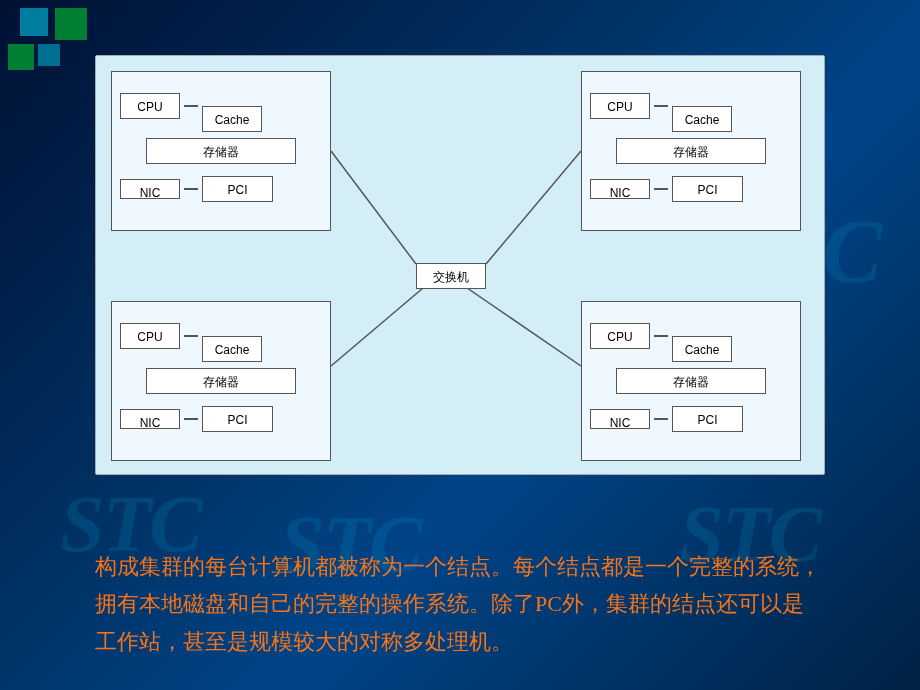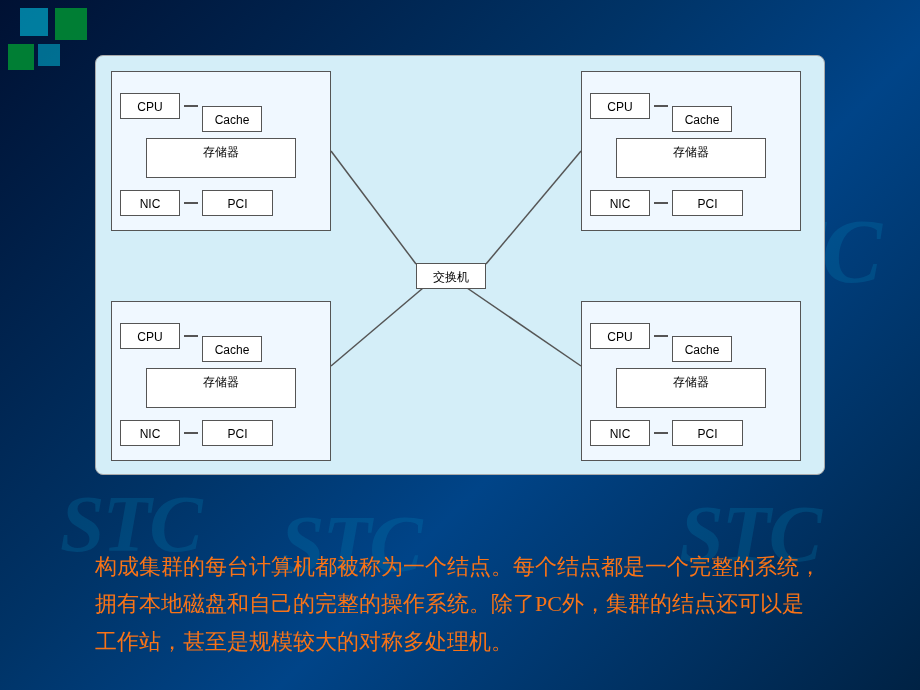--- a/index.html
+++ b/index.html
@@ -40,7 +40,7 @@
       height: 420px;
       background: #d4eef8;
       border: 1px solid #aaa;
-      border-radius: 8px;
+      border-radius: 2px;
     }
 
     

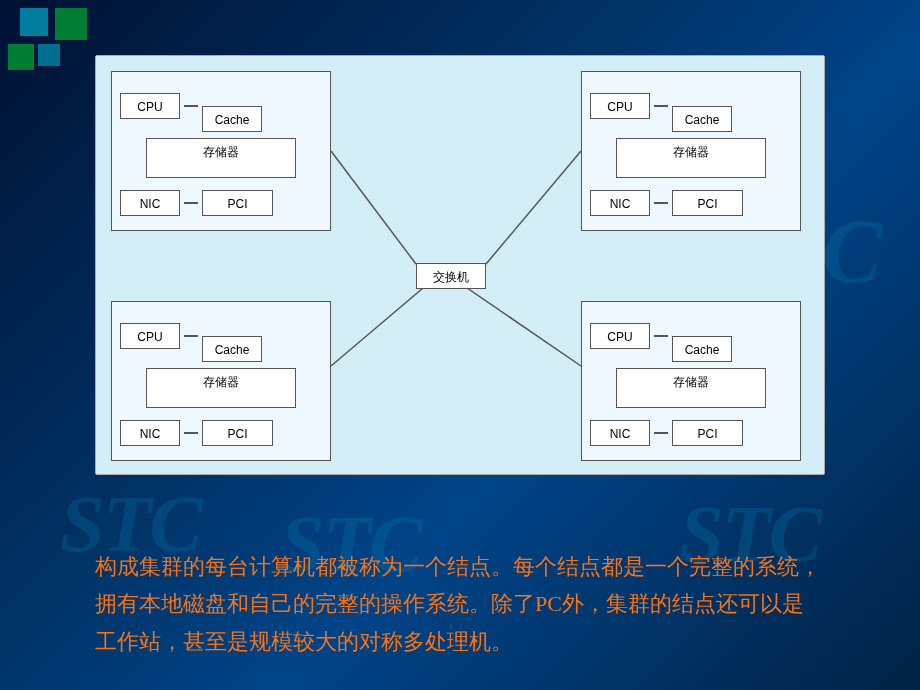--- a/index.html
+++ b/index.html
@@ -84,7 +84,7 @@
 
     .node-mem {
       width: 150px;
-      height: 40px;
+      height: 26px;
       line-height: 26px;
       margin-bottom: 6px;
     }

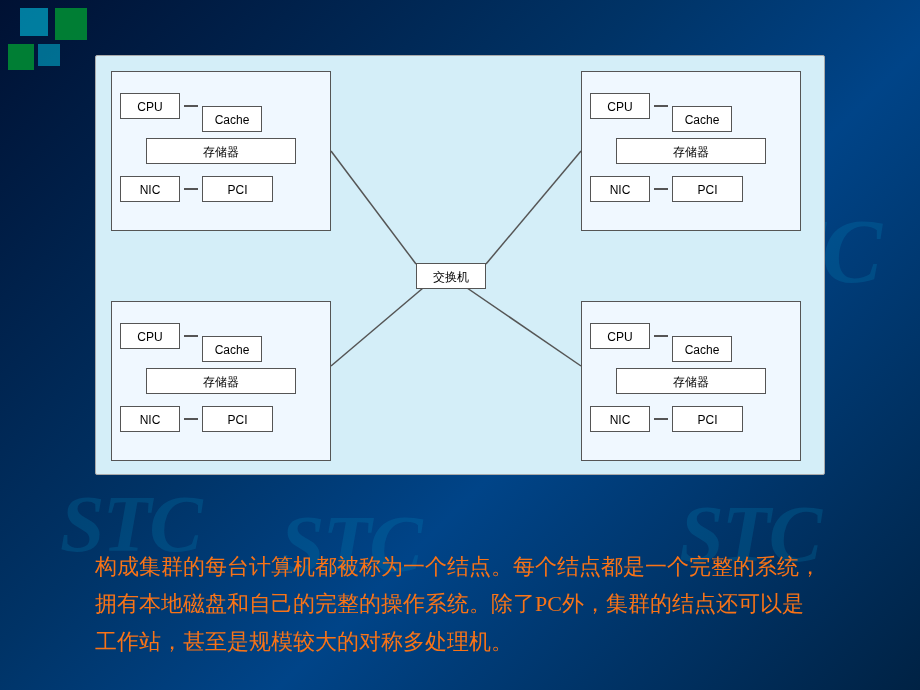--- a/index.html
+++ b/index.html
@@ -91,7 +91,7 @@
 
     .node-nic {
       width: 60px;
-      height: 26px;
+      height: 20px;
       line-height: 26px;
     }
 

